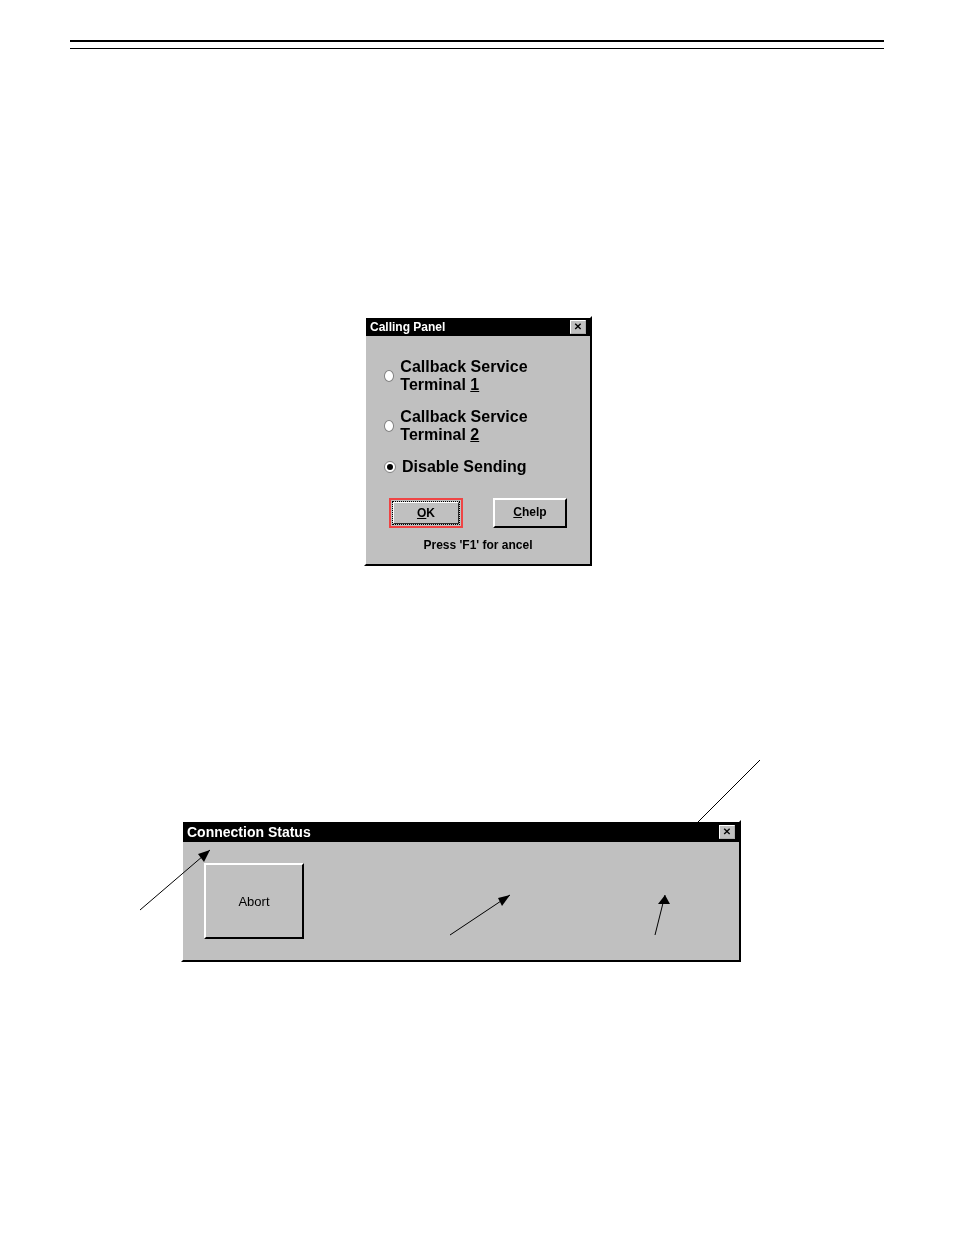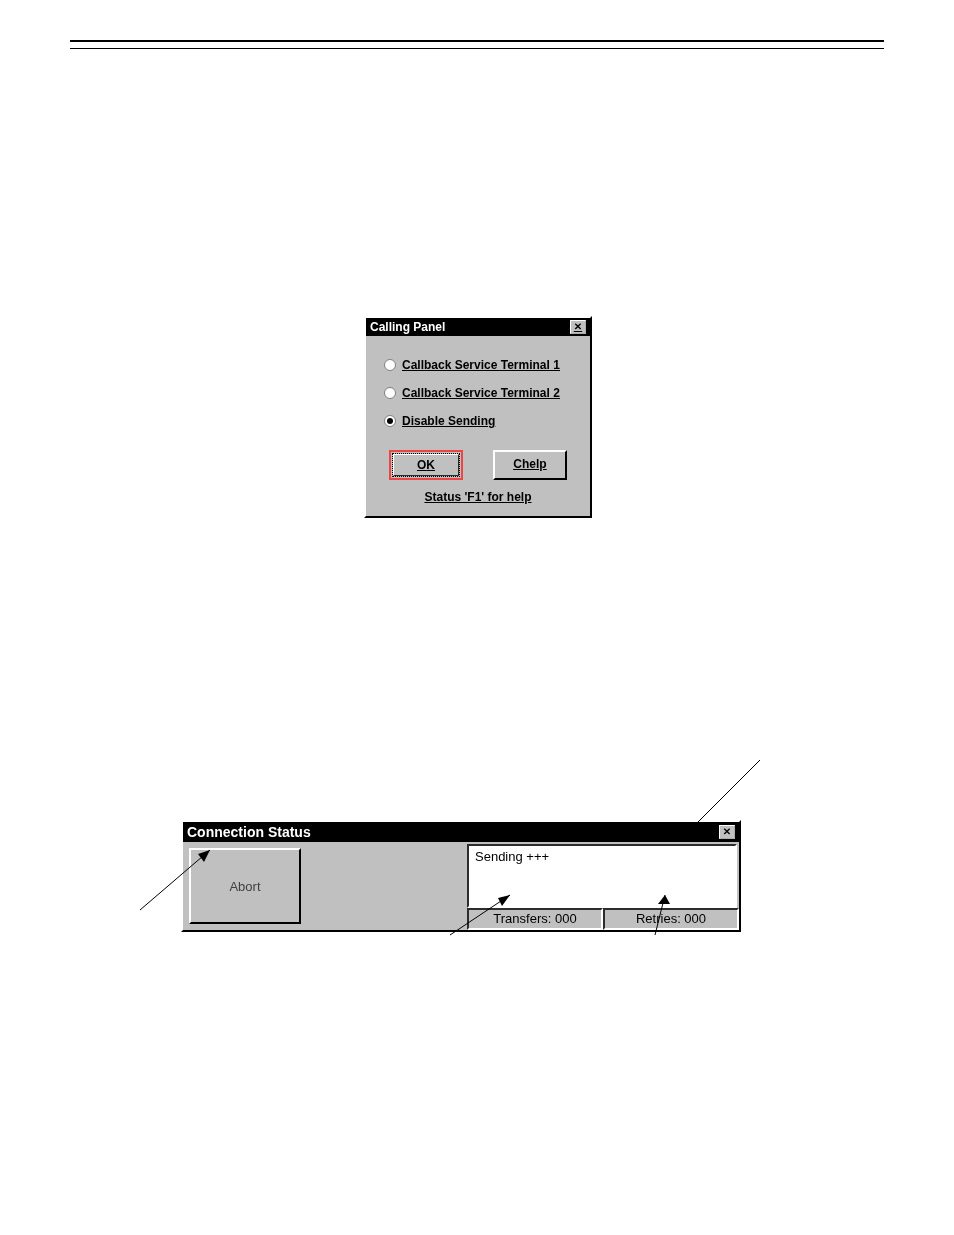--- a/index.html
+++ b/index.html
@@ -35,7 +35,6 @@
     border: 2px outset #fff;
     border-right-color: #404040;
     border-bottom-color: #404040;
-    text-decoration: underline;
   }
   .titlebar {
     background: #000;

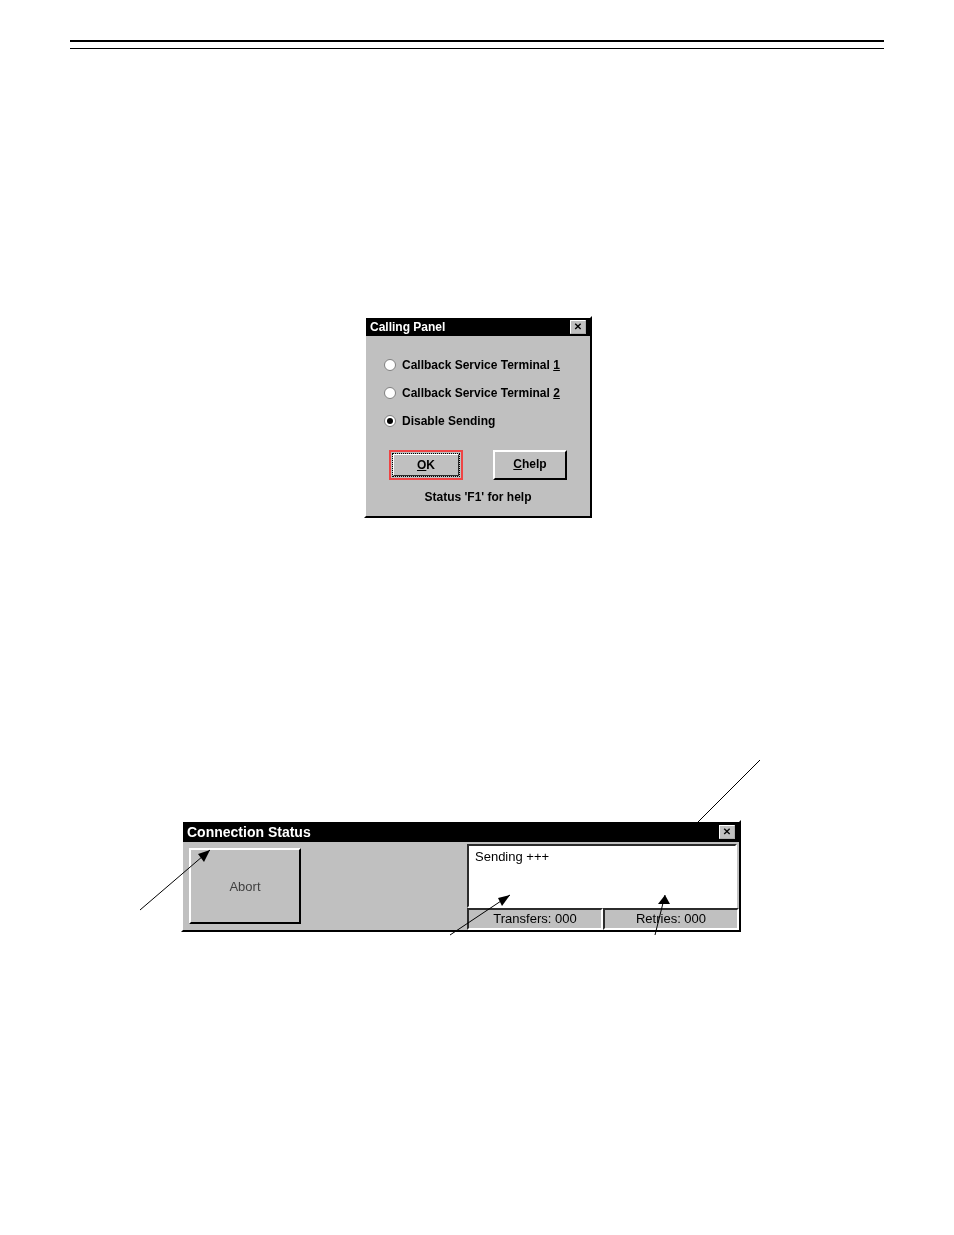--- a/index.html
+++ b/index.html
@@ -65,7 +65,7 @@
   .radio-row {
     display: flex;
     align-items: center;
-    font-size: 12px;
+    font-size: 16px;
     font-weight: bold;
     margin: 8px 0 14px 4px;
     color: #000;

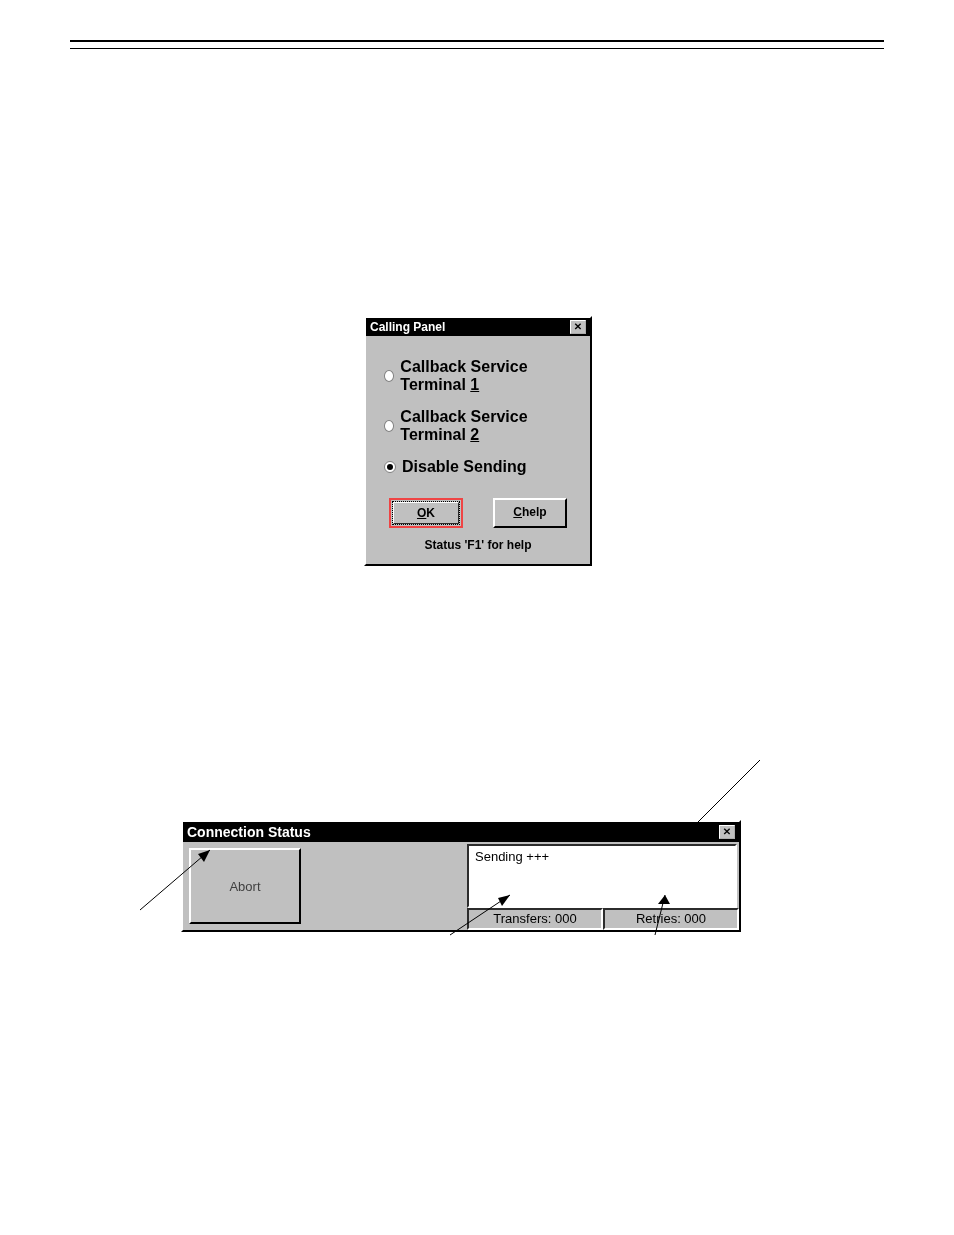--- a/index.html
+++ b/index.html
@@ -241,7 +241,7 @@
           <span class="underline">C</span><span>help</span>
         </div>
       </div>
-      <div class="hint">Status 'F1' for help</div>
+      <div class="hint">Press 'F1' for ancel</div>
     </div>
   </div>
 

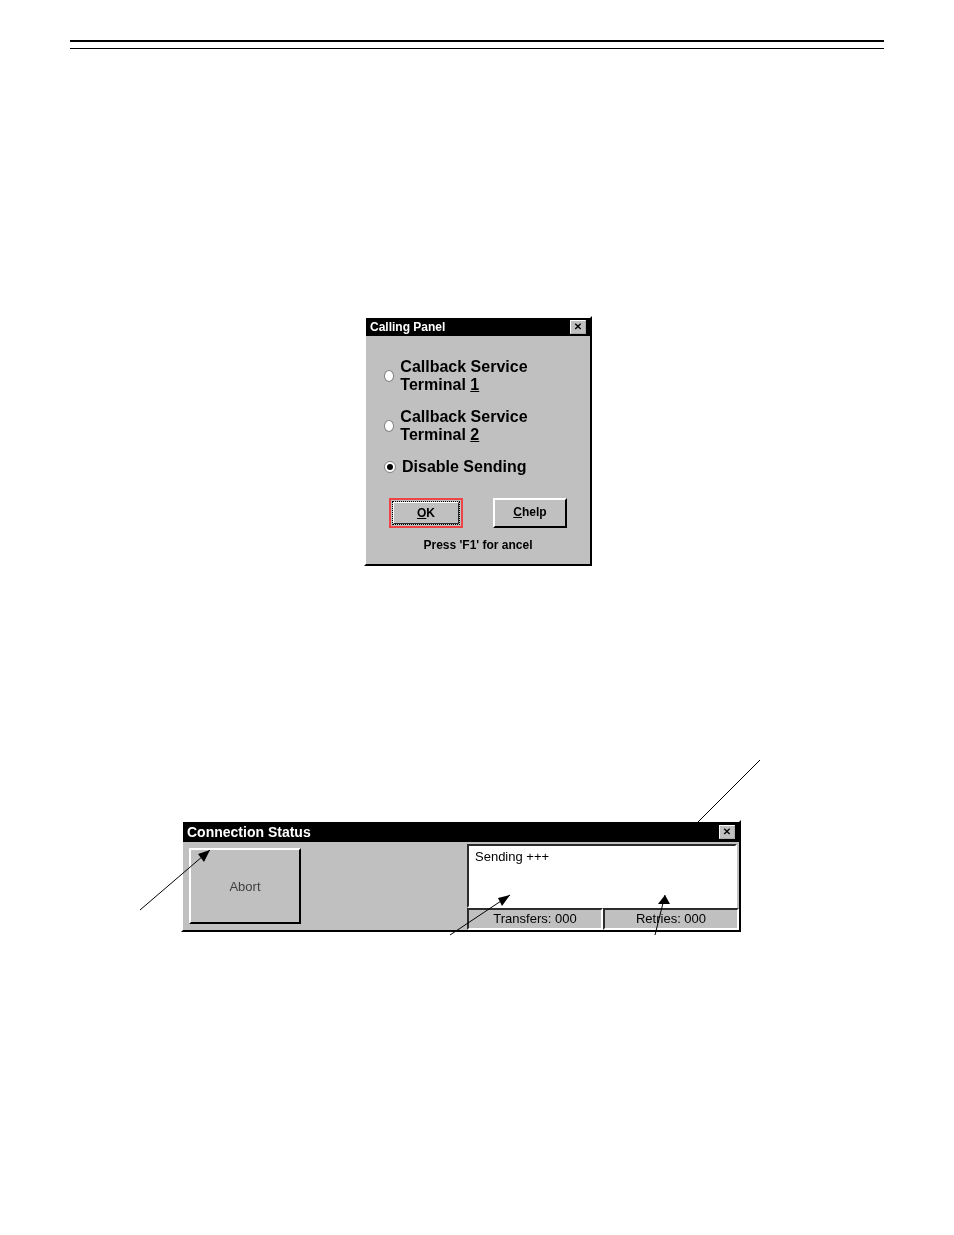--- a/index.html
+++ b/index.html
@@ -255,13 +255,6 @@
         <span>Abort</span>
       </div>
       <div class="spacer-col"></div>
-      <div class="right-col">
-        <div class="msg-box">Sending +++</div>
-        <div class="status-row">
-          <div class="status-cell">Transfers: 000</div>
-          <div class="status-cell">Retries: 000</div>
-        </div>
-      </div>
     </div>
   </div>
 

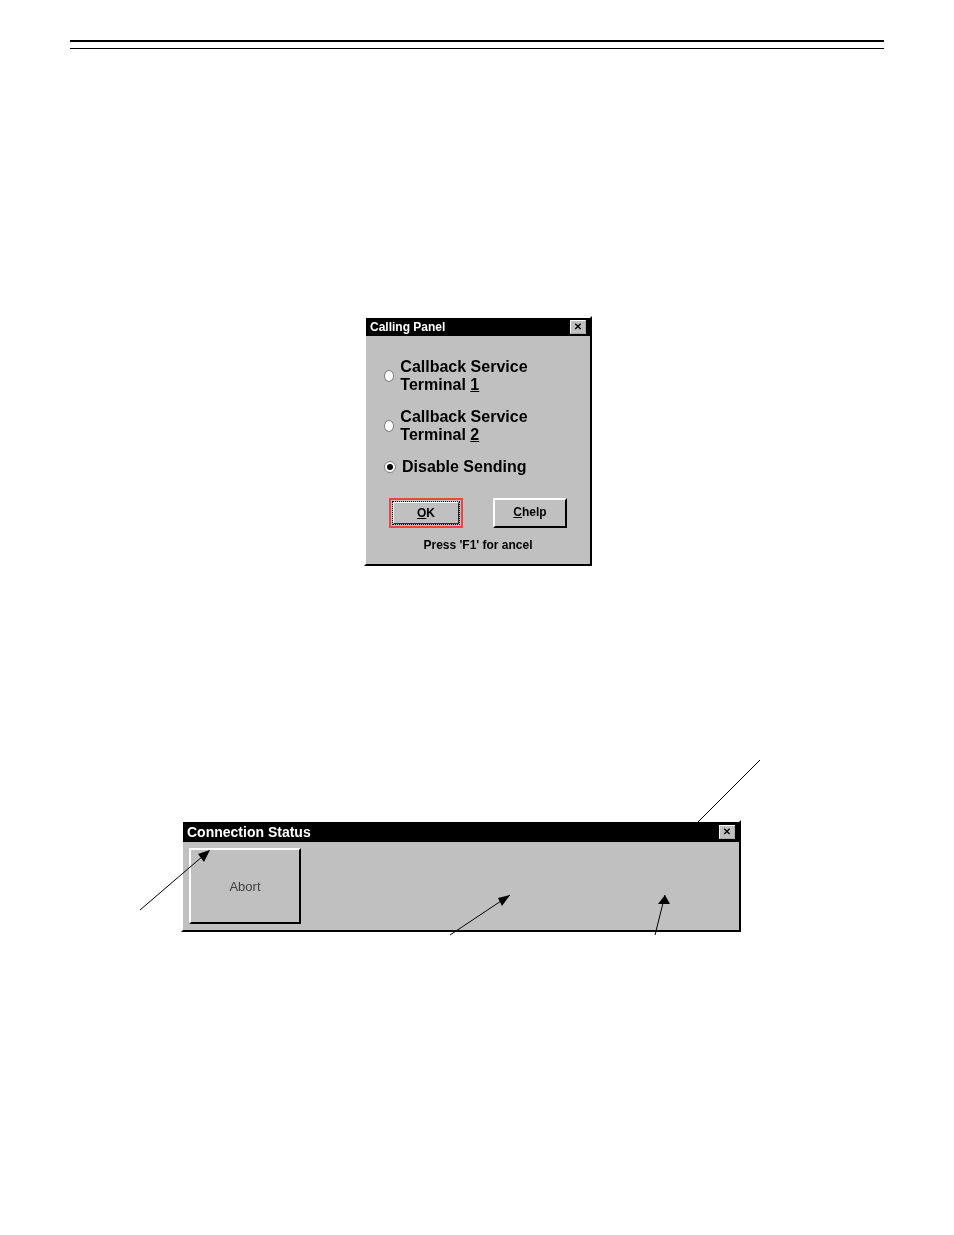--- a/index.html
+++ b/index.html
@@ -156,9 +156,9 @@
     align-items: stretch;
   }
   .abort-btn {
-    width: 112px;
+    width: 100px;
     min-height: 76px;
-    margin: 6px;
+    margin: 21px;
     background: #c0c0c0;
     border: 2px outset #fff;
     border-right-color: #404040;
@@ -168,7 +168,7 @@
     justify-content: center;
     font-size: 13px;
     font-weight: normal;
-    color: #404040;
+    color: #000000;
   }
   .spacer-col {
     width: 160px;

